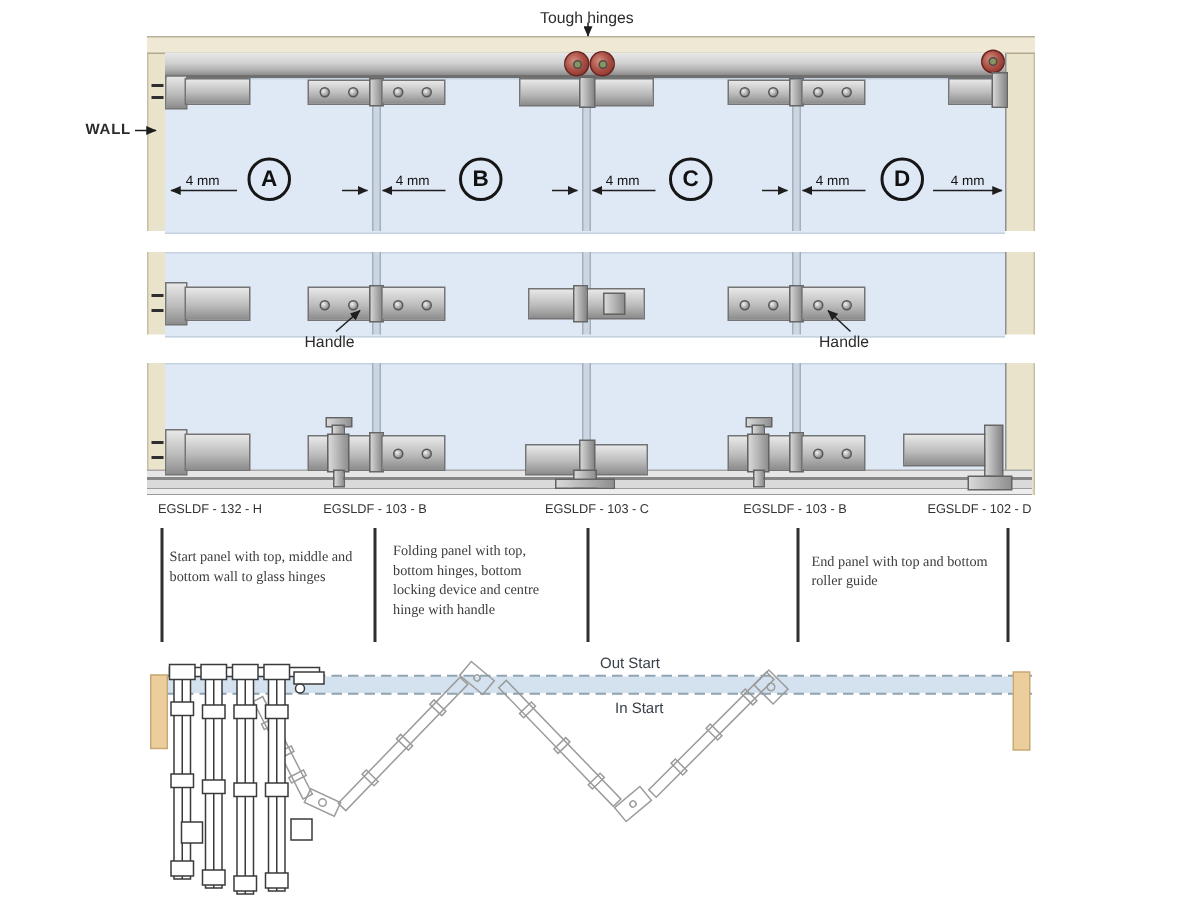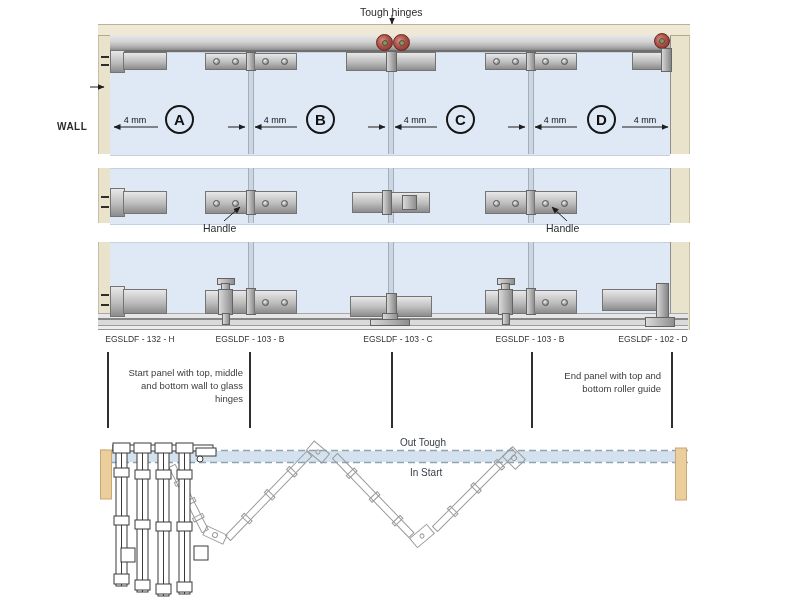--- a/index.html
+++ b/index.html
@@ -29,7 +29,7 @@
   .lockpart{background:linear-gradient(90deg,#d9d9d9,#8f8f8f);border:1px solid #636363;}
   
   .lbl{font-size:10.5px;color:#2b2b2b;white-space:nowrap;}
-  .wall-lbl{font-size:10px;font-weight:bold;letter-spacing:.5px;color:#2b2b2b;margin-top:40px;}
+  .wall-lbl{font-size:10px;font-weight:bold;letter-spacing:.5px;color:#2b2b2b;}
   .dim-text{font-size:9px;color:#111;width:34px;text-align:center;white-space:nowrap;}
   .circle-letter{width:25px;height:25px;border:2px solid #161616;border-radius:50%;text-align:center;
                  line-height:25px;font-weight:bold;font-size:15px;color:#111;background:transparent;}

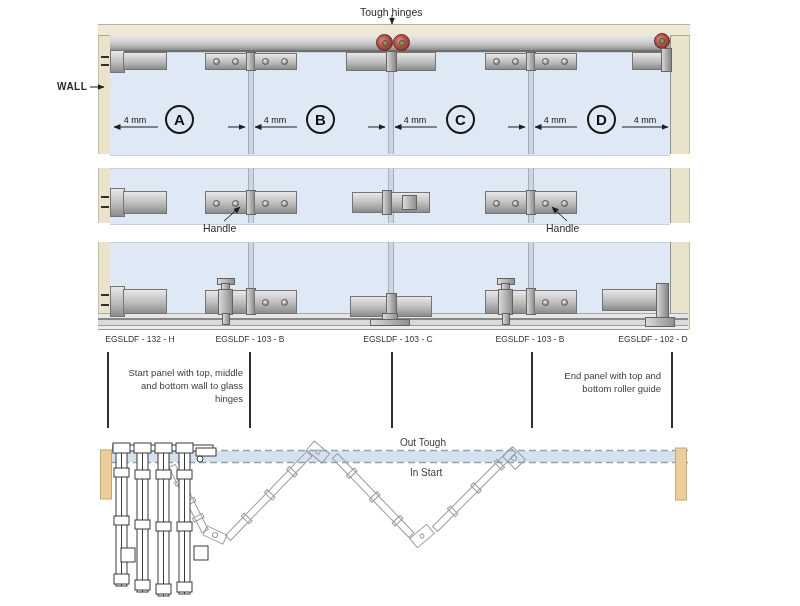--- a/index.html
+++ b/index.html
@@ -34,7 +34,7 @@
   .circle-letter{width:25px;height:25px;border:2px solid #161616;border-radius:50%;text-align:center;
                  line-height:25px;font-weight:bold;font-size:15px;color:#111;background:transparent;}
   .part-code{font-size:8.5px;color:#333;transform:translateX(-50%);white-space:nowrap;}
-  .desc{font-size:9.5px;color:#3c3c3c;text-align:right;line-height:1.38;}
+  .desc{font-size:9.5px;color:#3c3c3c;text-align:left;line-height:1.38;font-family:Liberation Serif, serif;}
   .vdiv{width:2px;background:#2f2f2f;}
   .side-lbl{font-size:10px;color:#394049;white-space:nowrap;}
   svg{display:block;}

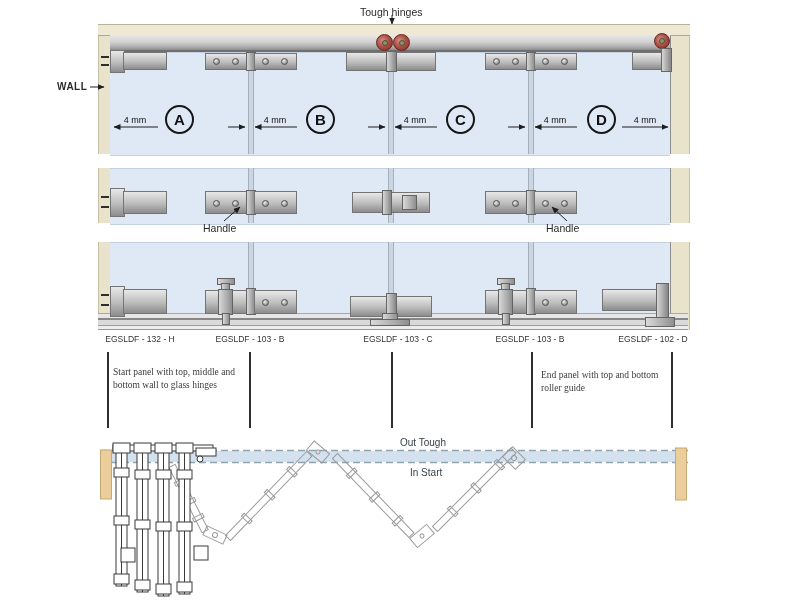--- a/index.html
+++ b/index.html
@@ -193,6 +193,7 @@
   <div class="abs vdiv" style="left:531px;top:352px;height:76px;"></div>
   <div class="abs vdiv" style="left:671px;top:352px;height:76px;"></div>
   <div class="abs desc" style="left:113px;top:366px;width:130px;">Start panel with top, middle and bottom wall to glass hinges</div>
+  <div class="abs desc" style="left:262px;top:362px;width:116px;">Folding panel with top, bottom hinges, bottom locking device and centre hinge with handle</div>
   <div class="abs desc" style="left:541px;top:369px;width:120px;">End panel with top and bottom roller guide</div>
 
   <div class="abs lbl" style="left:360px;top:6px;">Tough hinges</div>

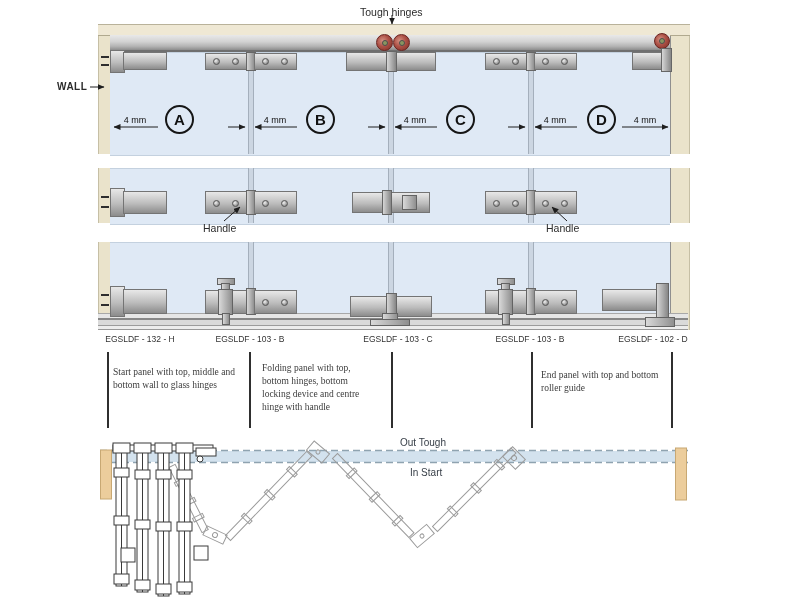--- a/index.html
+++ b/index.html
@@ -290,7 +290,7 @@
     </g>
   </svg>
 
-  <div class="abs side-lbl" style="left:400px;top:437px;">Out Tough</div>
+  <div class="abs side-lbl" style="left:400px;top:437px;">Out Start</div>
   <div class="abs side-lbl" style="left:410px;top:467px;">In Start</div>
 
   <svg class="abs" style="left:0;top:0;pointer-events:none;" width="800" height="606" viewBox="0 0 800 606">

